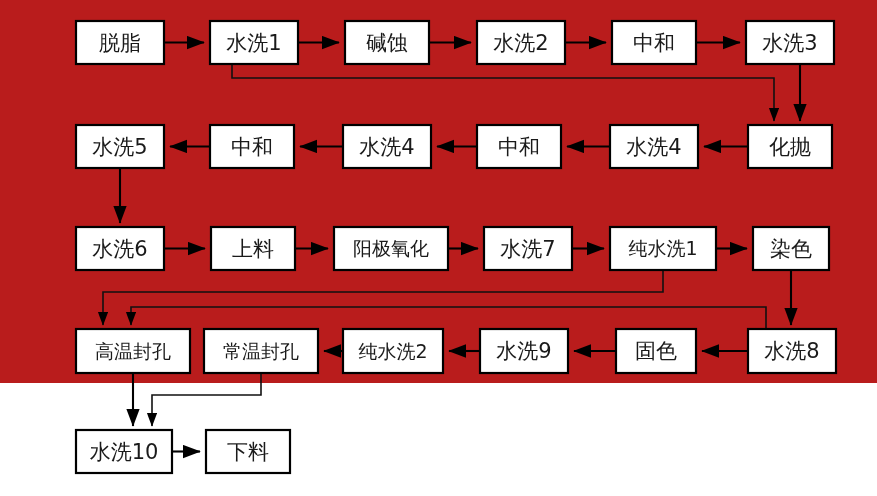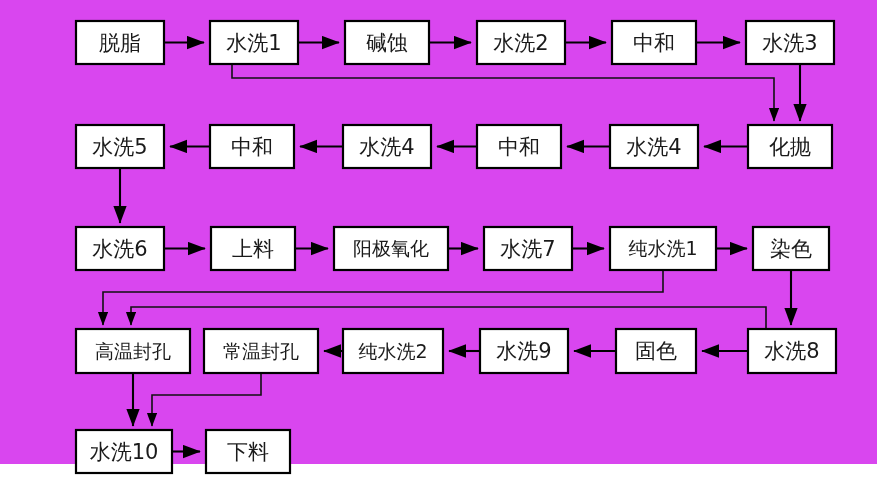--- a/index.html
+++ b/index.html
@@ -16,8 +16,8 @@
   #diagram-root {
     position: relative;
     width: 877px;
-    height: 464px;
-    background: #d946ef;
+    height: 383px;
+    background: #b91c1c;
   }
   svg.flow-svg {
     position: absolute;

